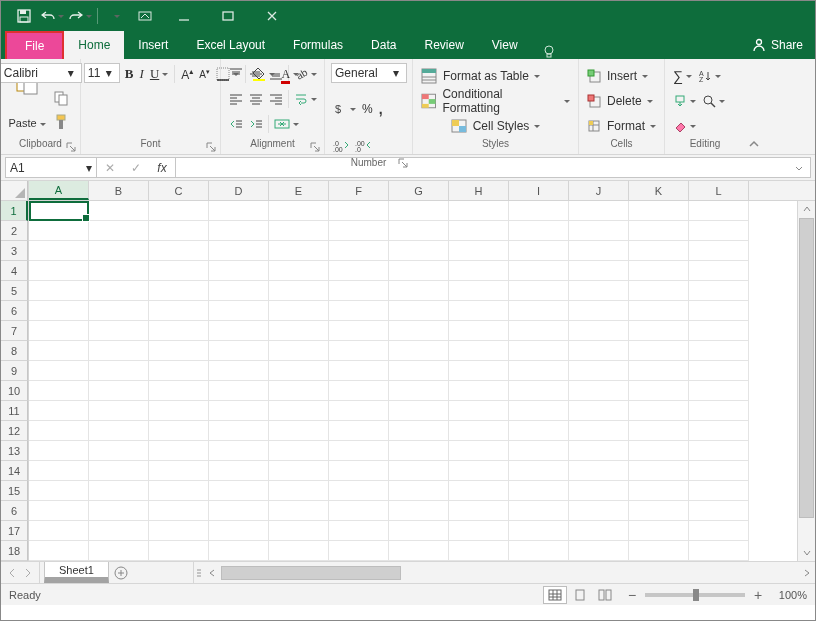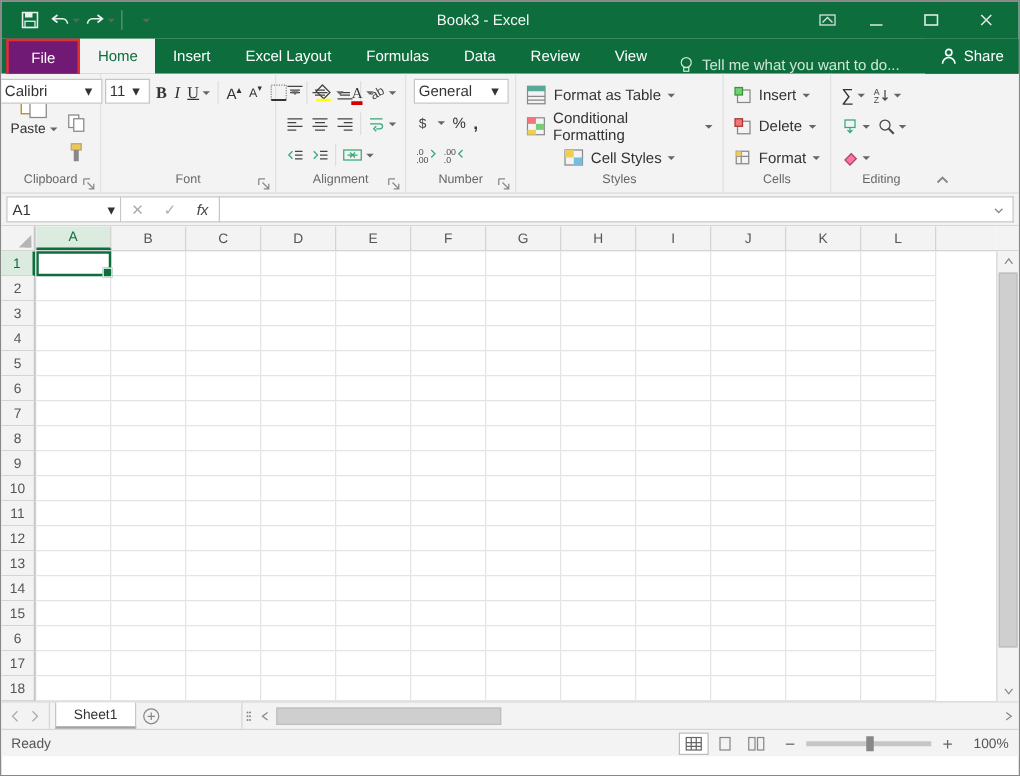--- a/index.html
+++ b/index.html
@@ -120,7 +120,6 @@
     <div class="sep"></div>
     <div class="qbtn dd"></div>
   </div>
-  <div class="title-text">Book3 - Excel</div>
   <div class="winbtns">
     <div class="wb small">
         <svg width="14" height="10" viewBox="0 0 14 10">

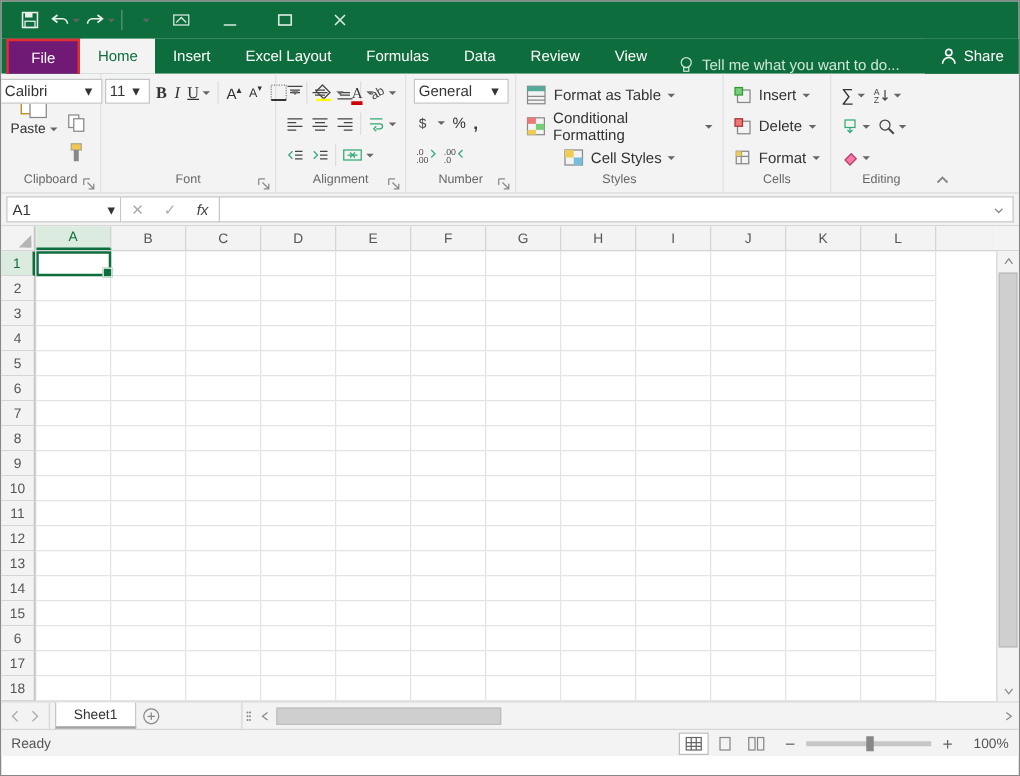--- a/index.html
+++ b/index.html
@@ -19,7 +19,7 @@
   
   .ribtabs { height:28px; background:#0e6d3c; display:flex; align-items:flex-end; color:#fff; padding-left:0;}
   .tab { padding:0 14px; height:28px; display:flex; align-items:center; font-size:12px; cursor:default;}
-  .tab.file { background:#701a75; border:2px solid #e03030; border-bottom:none; margin-left:4px; padding:0 18px; height:28px;}
+  .tab.file { background:#ec4899; border:2px solid #e03030; border-bottom:none; margin-left:4px; padding:0 18px; height:28px;}
   .tab.active { background:#f3f3f3; color:#0e6d3c; }
   .tellme { margin-left:10px; display:flex; align-items:center; gap:6px; color:#cfe7d8; font-size:12px; flex:1;}
   .tellme .bulb { width:14px; height:14px;}

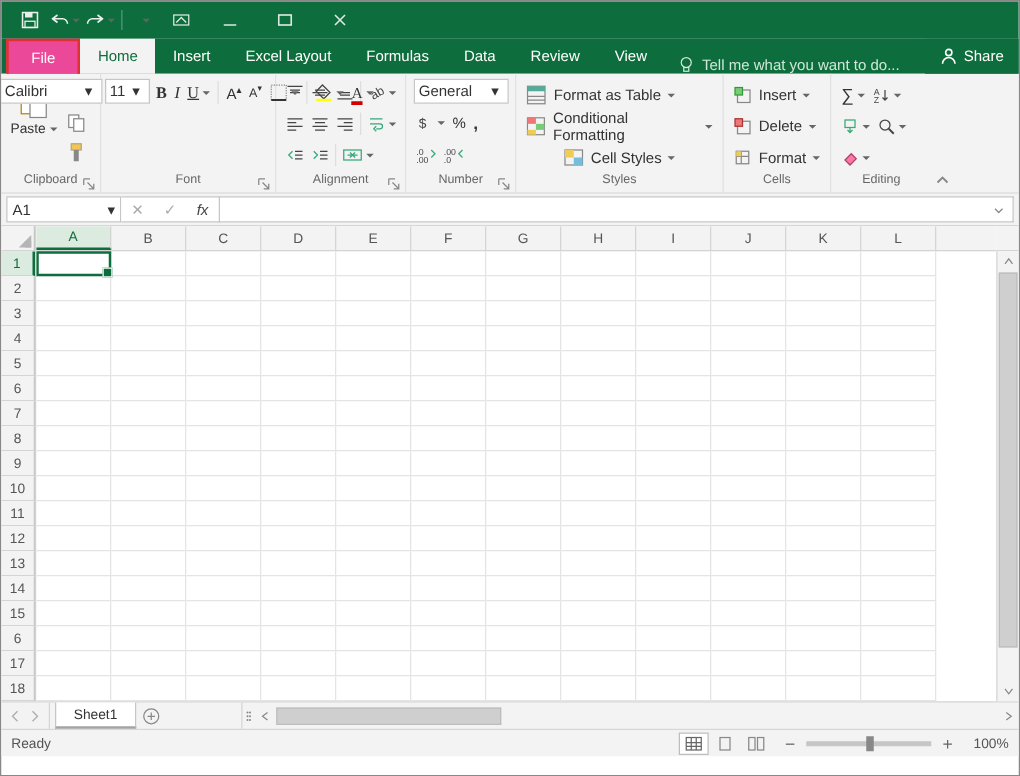--- a/index.html
+++ b/index.html
@@ -159,7 +159,6 @@
         <circle cx="7" cy="5" r="4" fill="none" stroke="#cfe7d8"></circle>
         <rect x="5" y="9" width="4" height="3" fill="none" stroke="#cfe7d8"></rect>
       </svg>
-    <span>Tell me what you want to do...</span>
   </div>
   <div class="share">
     <svg width="14" height="14" viewBox="0 0 14 14">

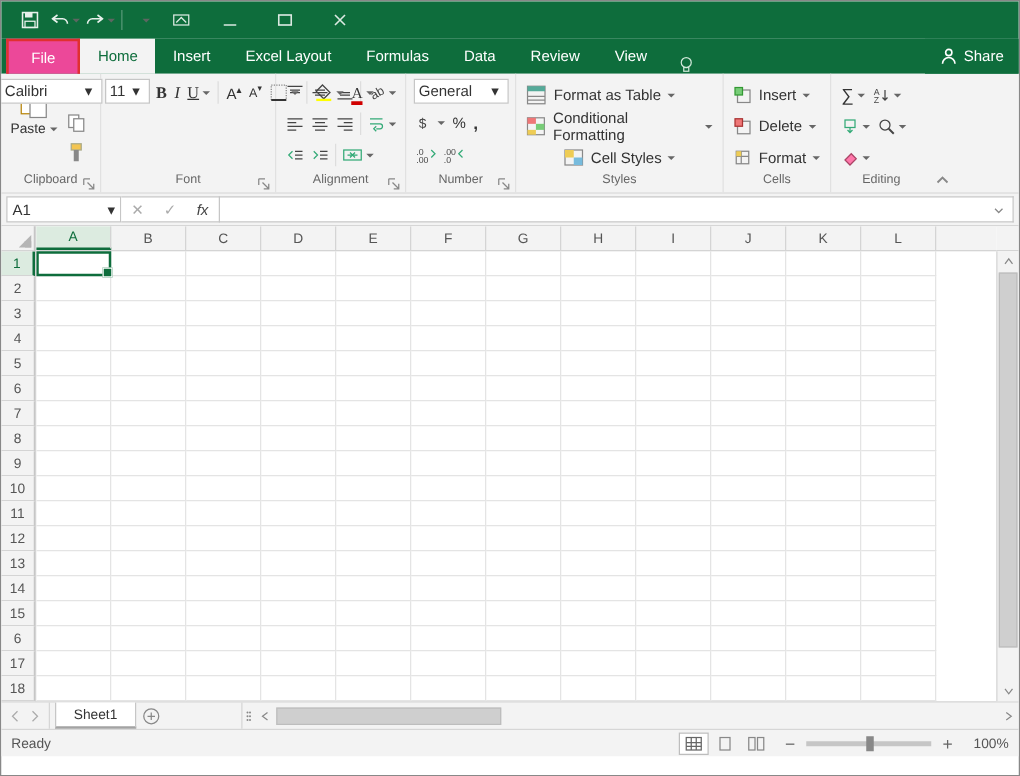--- a/index.html
+++ b/index.html
@@ -357,7 +357,7 @@
   </div>
 
   <div class="group" style="width:88px">
-    <div class="grp-body" style="flex-direction:column; gap:4px;">
+    <div class="grp-body" style="flex-direction:column; gap:15px;">
       <div class="combo" style="width:76px">
           <span style="flex:1">General</span>
           <span class="cdd">▾</span>

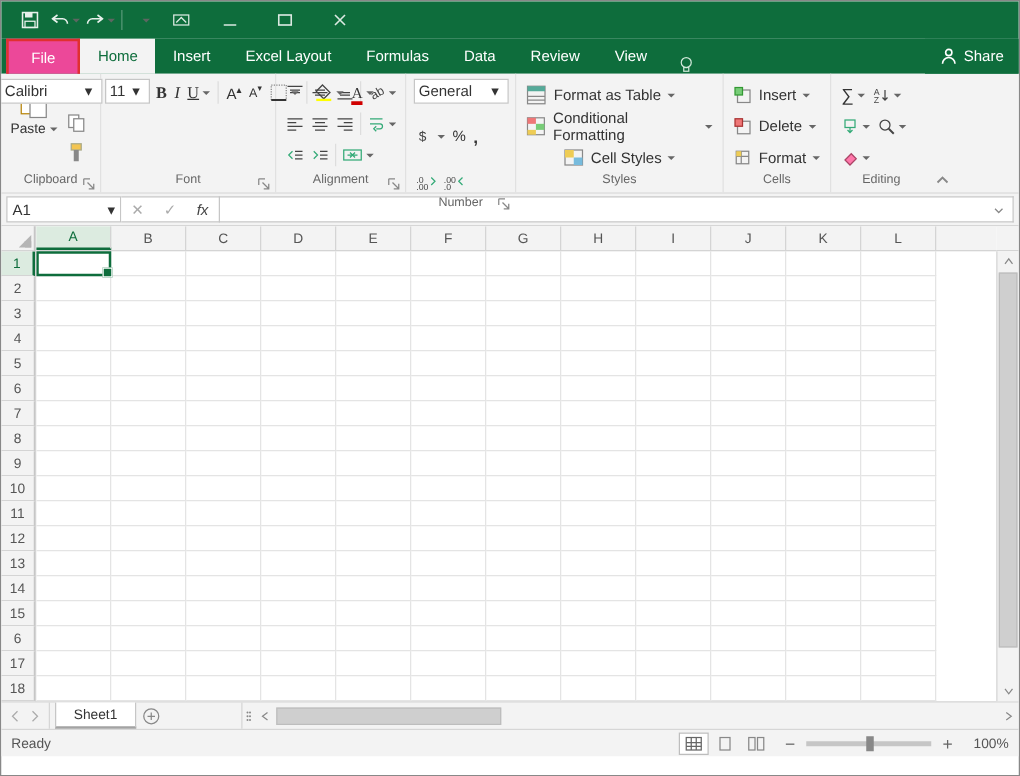--- a/index.html
+++ b/index.html
@@ -39,7 +39,7 @@
   .combo .cdd{ width:14px; text-align:center; }
 
   
-  .big-paste { width:40px; display:flex; flex-direction:column; align-items:center; justify-content:flex-start; padding-top:2px;}
+  .big-paste { width:40px; display:flex; flex-direction:column; align-items:center; justify-content:flex-start; padding-top:2px;gap:20px;}
   .big-paste .lbl{font-size:11px; margin-top:2px;}
 
   

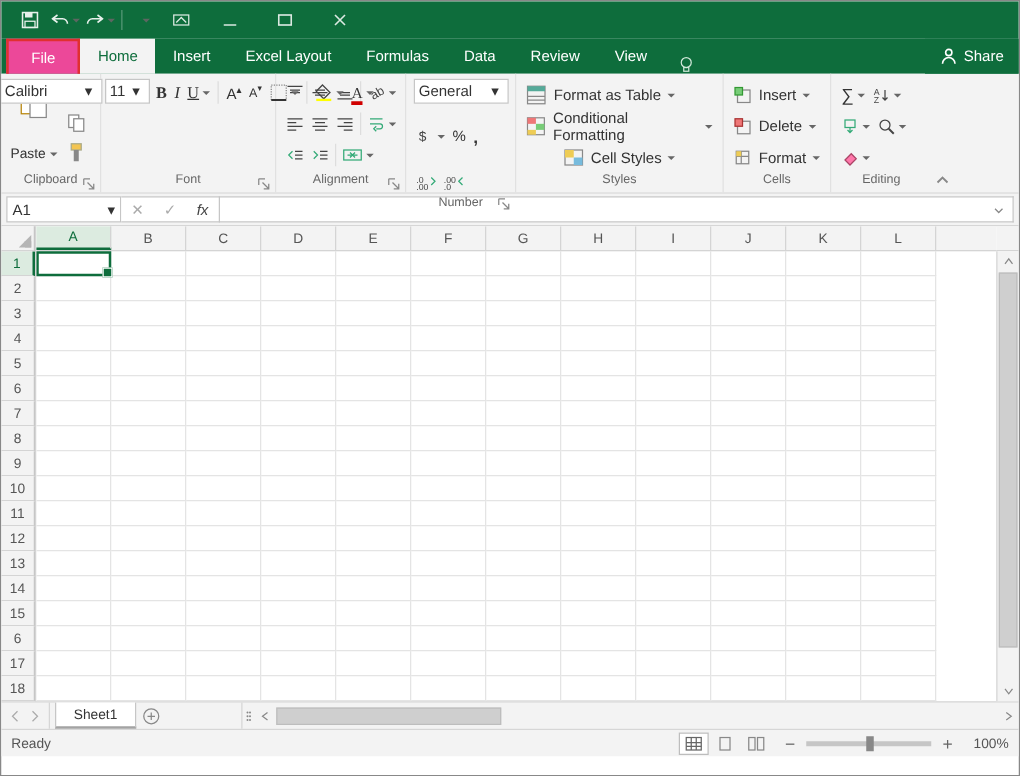--- a/index.html
+++ b/index.html
@@ -76,7 +76,7 @@
   
   .sheetbar { height:22px; background:#f3f3f3; border-top:1px solid #d6d6d6; display:flex; align-items:stretch;}
   .navbtns{ display:flex; align-items:center; padding:0 6px; gap:6px; border-right:1px solid #d6d6d6;}
-  .stab { padding:0 14px; display:flex; align-items:center; background:#fff; border:1px solid #c6c6c6; border-top:none; border-bottom:2px solid #a3a3a3; font-size:11px; margin-left:4px;}
+  .stab { padding:0 14px; display:flex; align-items:center; background:#fff; border:1px solid #c6c6c6; border-top:none; border-bottom:6px solid #a3a3a3; font-size:11px; margin-left:4px;}
   .addsheet{ width:24px; display:flex; align-items:center; justify-content:center;}
   .hscroll { flex:1; display:flex; align-items:center; margin-left:60px; border-left:1px solid #d6d6d6;}
   .hscroll .grip{width:10px; display:flex; align-items:center; justify-content:center;}

